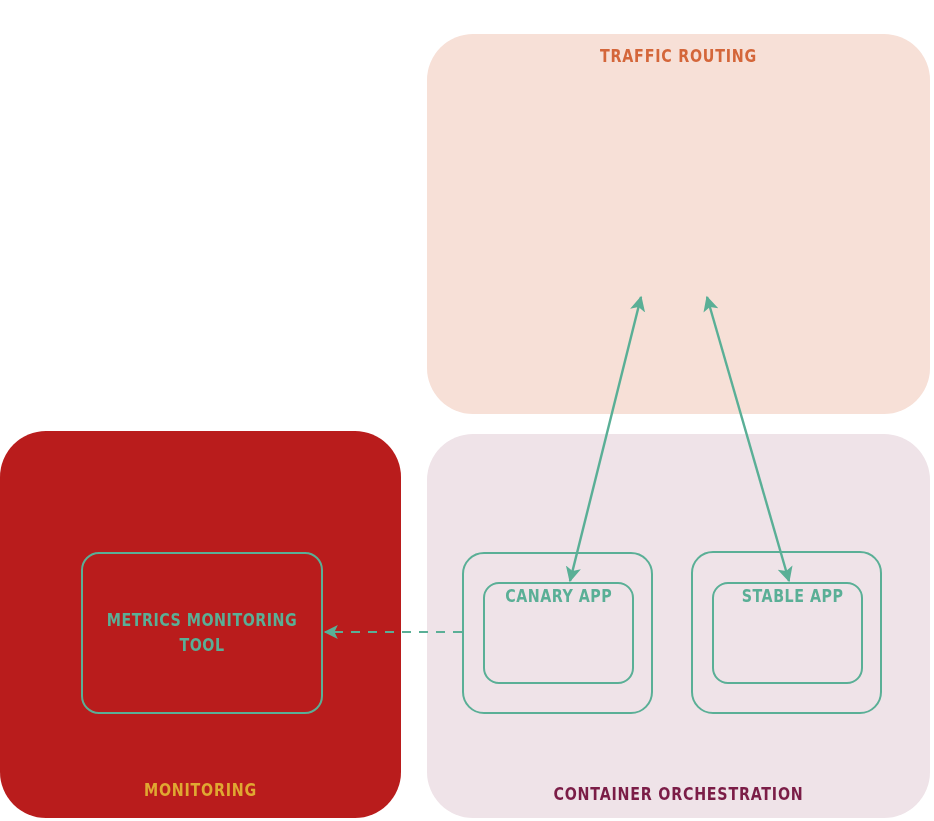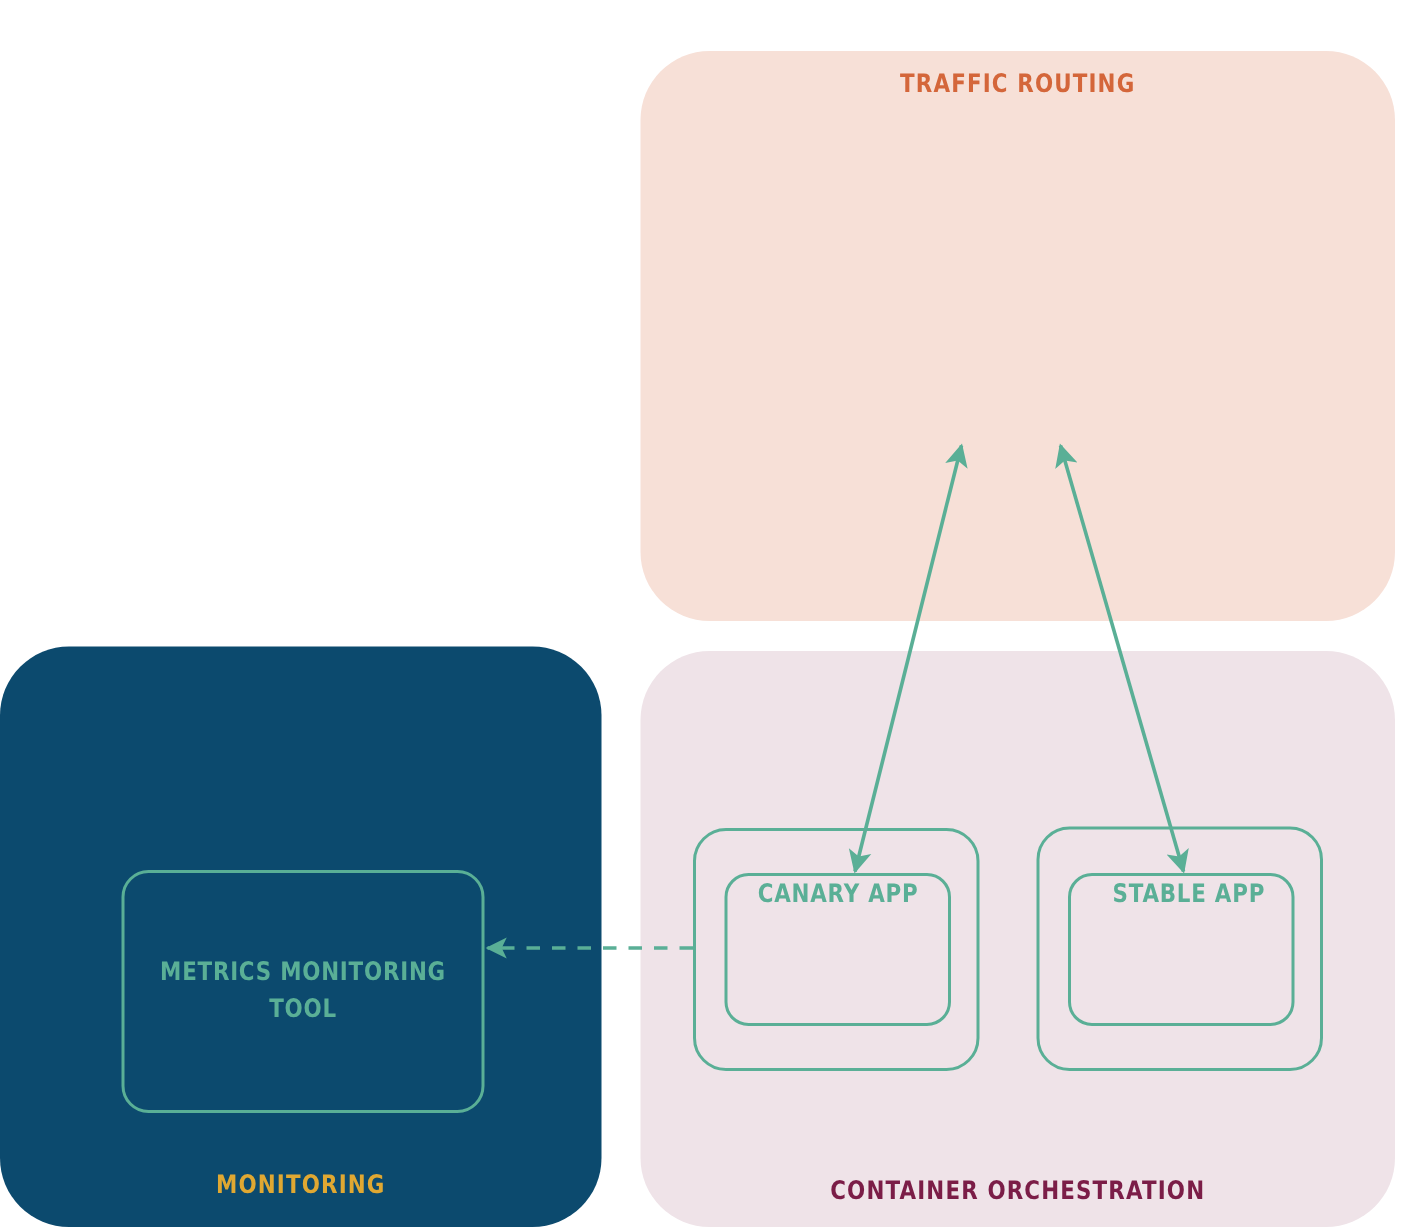--- a/index.html
+++ b/index.html
@@ -89,7 +89,7 @@
 
   #node-metrics {
     left: 81px; top: 552px;
-    width: 242px; height: 162px; margin-top: 28px;
+    width: 242px; height: 162px;
   }
 
   .pod-outer {

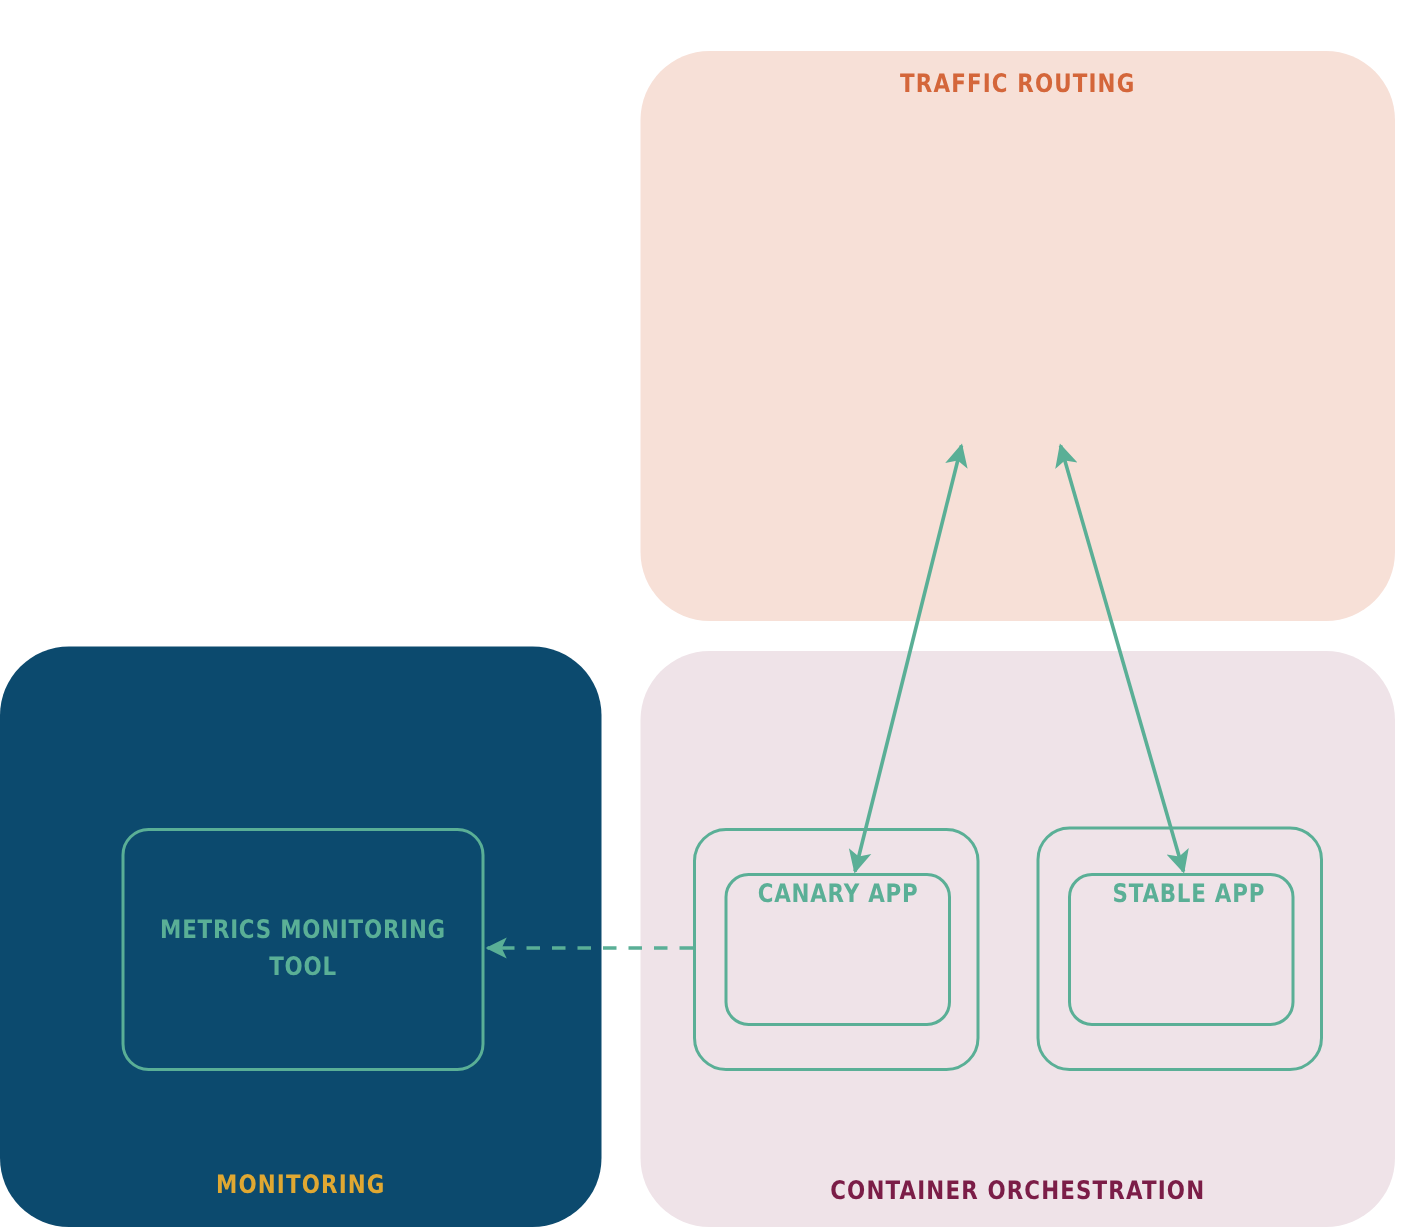--- a/index.html
+++ b/index.html
@@ -129,7 +129,7 @@
     <div class="panel-title" style="color:#d4663a;">TRAFFIC ROUTING</div>
   </div>
 
-  <div class="panel" id="panel-monitoring" style="background:#0c4a6e;">
+  <div class="panel" id="panel-monitoring" style="background:#b91c1c;">
     <div class="panel-title" style="color:#e0a832;">MONITORING</div>
   </div>
 

